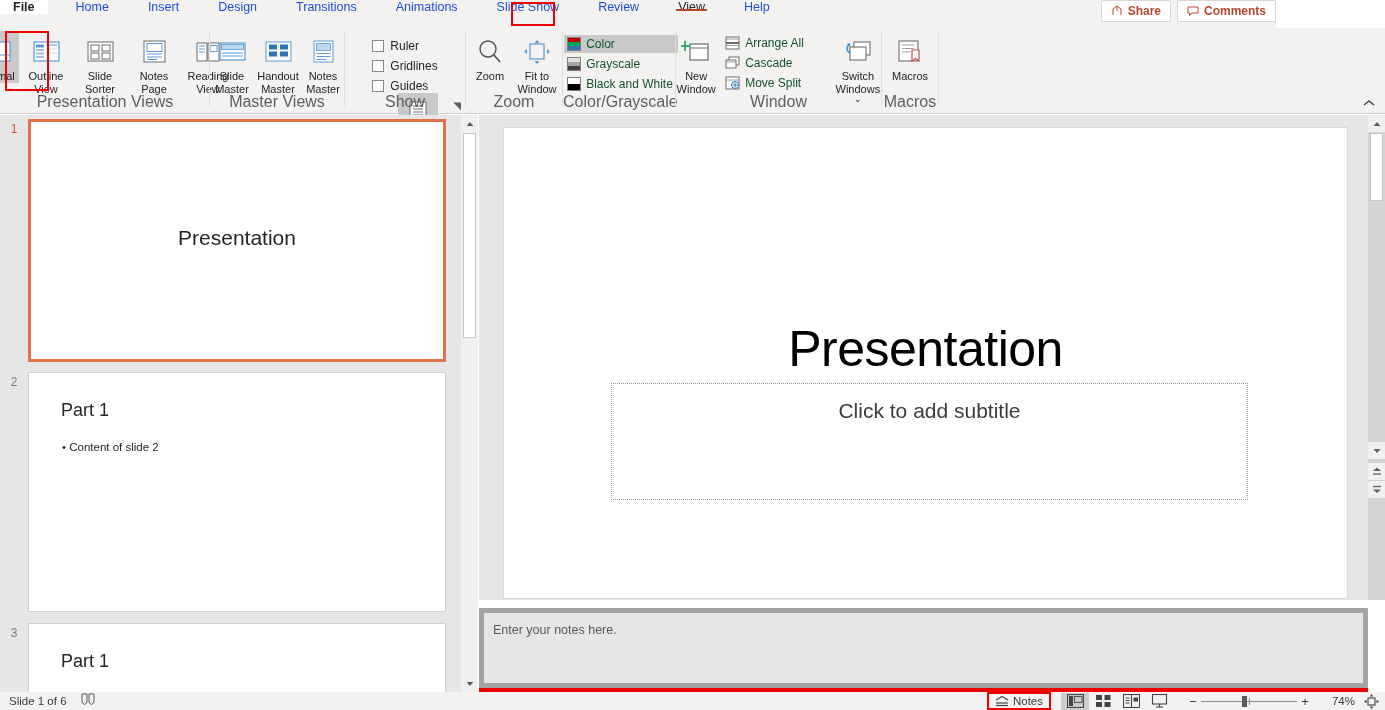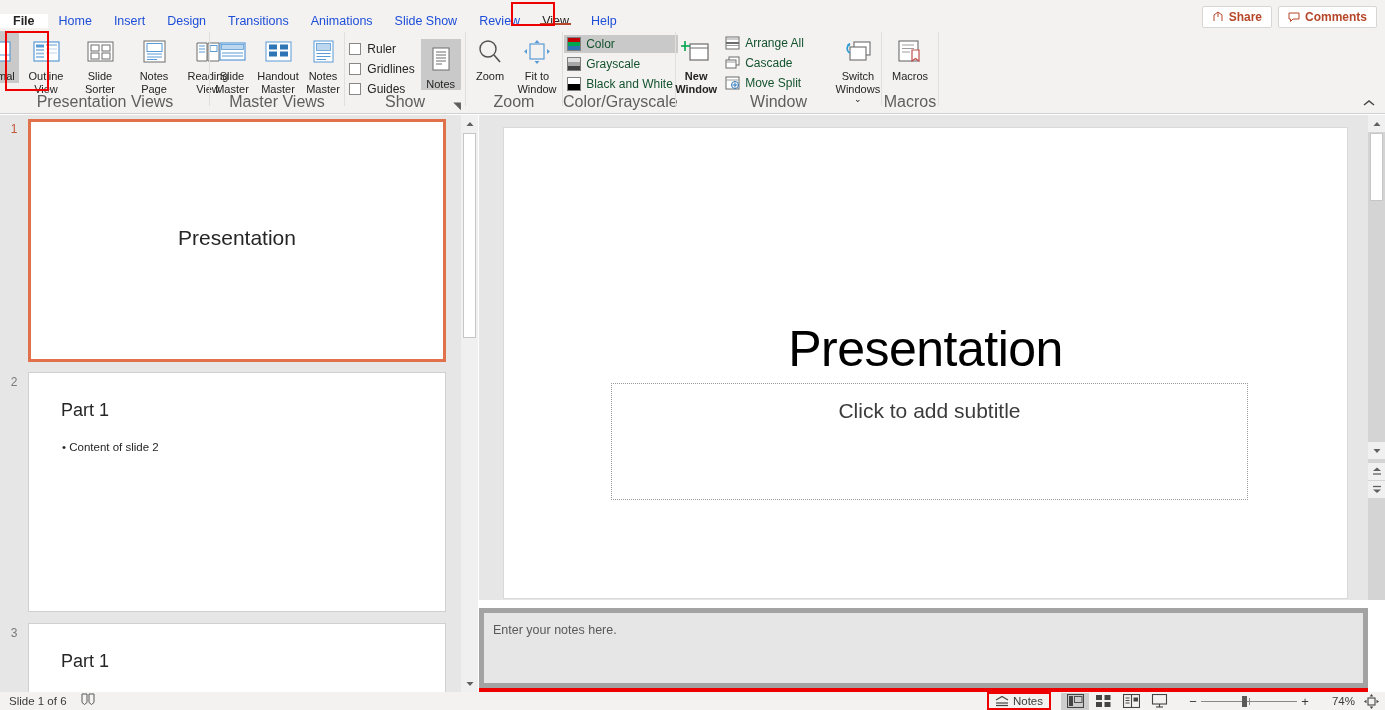--- a/index.html
+++ b/index.html
@@ -14,9 +14,9 @@
 
   
   .tabbar {
-    position: absolute; left: 0; top: 0; width: 1385px; height: 28px;
+    position: absolute; left: 0; top: 0; width: 1276px; height: 28px;
     background: #f3f2f1;
-    display: flex; align-items: flex-end;
+    display: flex; align-items: flex-start; gap: 17px;
   }
   .tab {
     display: flex; align-items: center; padding: 0 11px;

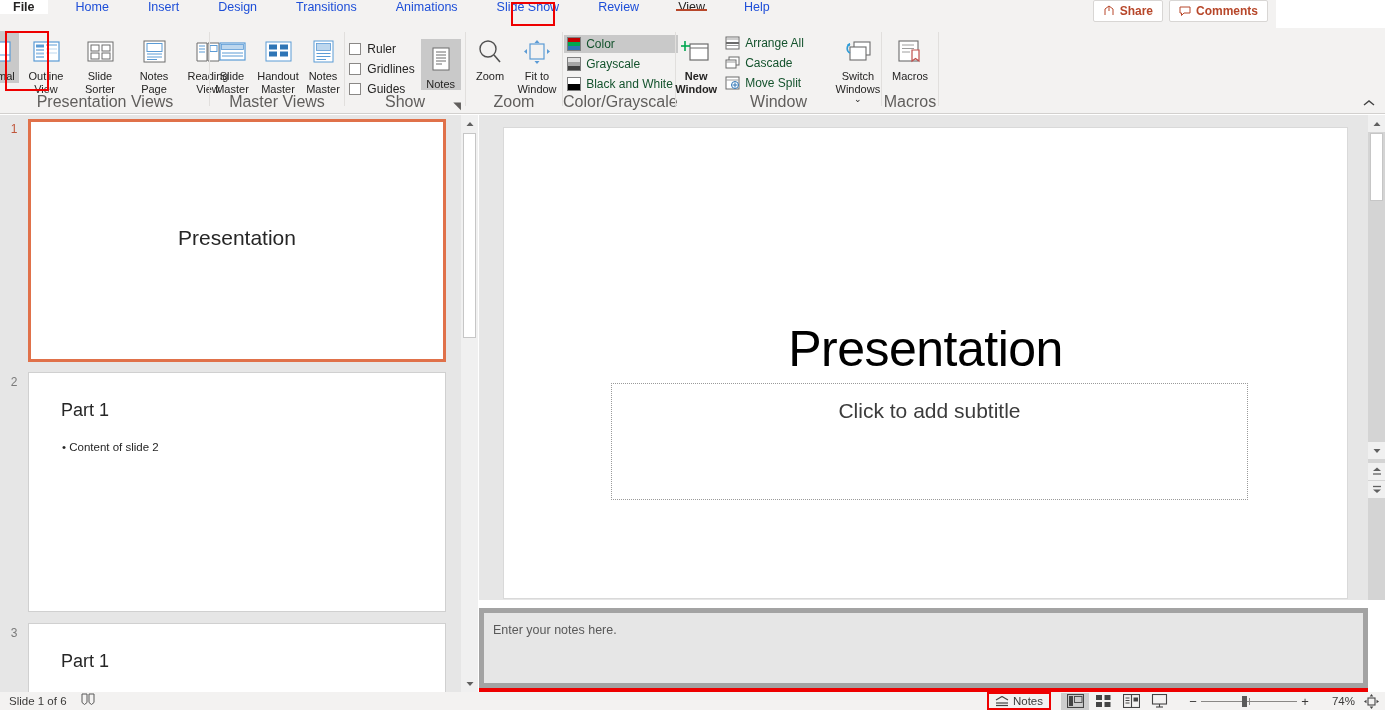--- a/index.html
+++ b/index.html
@@ -35,7 +35,6 @@
   }
   .tabbar-right {
     margin-left: auto; display: flex; align-items: center; gap: 6px;
-    padding-right: 8px;
   }
   .tb-btn {
     display: flex; align-items: center; gap: 5px;

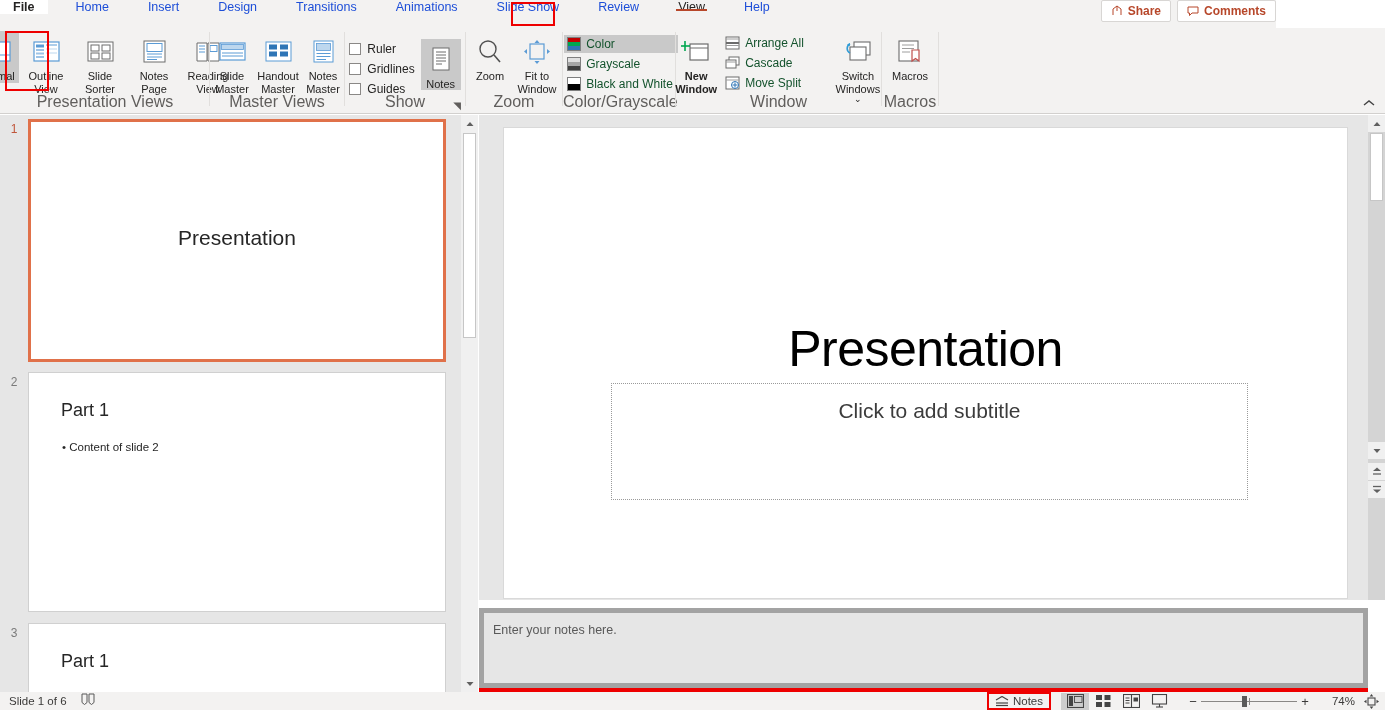--- a/index.html
+++ b/index.html
@@ -379,7 +379,7 @@
     <div class="grp-sep" style="left:344px;"></div>
 
     <div class="grp" style="left:345px; width:120px;">
-      <div class="grp-body" style="align-items:center;">
+      <div class="grp-body" style="align-items:flex-end;flex-direction:column;">
         <div class="chkcol">
           <div class="chkrow">
             <span class="chkbox"></span>

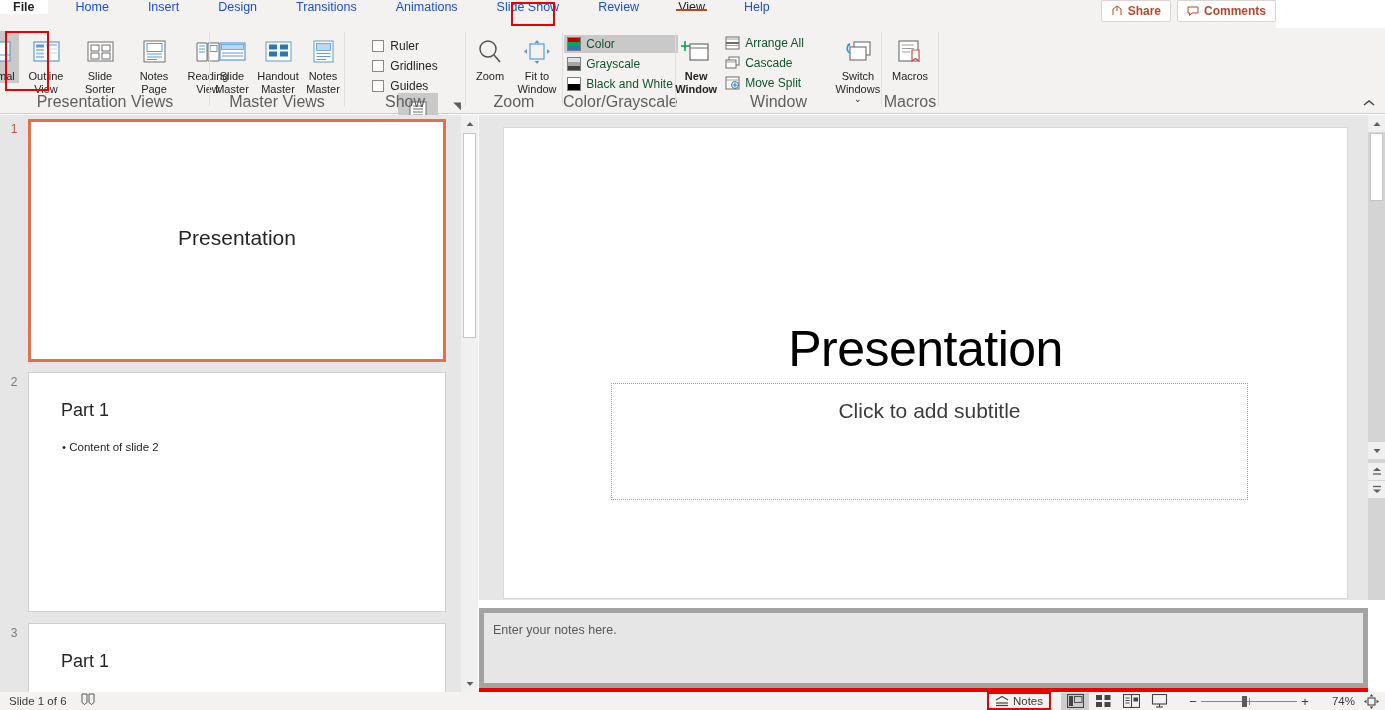--- a/index.html
+++ b/index.html
@@ -479,7 +479,7 @@
 
     <div class="grp" style="left:676px; width:205px;">
       <div class="grp-body" style="align-items:flex-start;">
-        <div class="bigbtn" style="width:52px;font-weight:bold;">
+        <div class="bigbtn" style="width:52px;">
           <span class="ico">
             <svg width="30" height="26" viewBox="0 0 30 26">
                 <rect x="9" y="5" width="18" height="16" fill="#fff" stroke="#6c6c6c" stroke-width="1.2"></rect>

